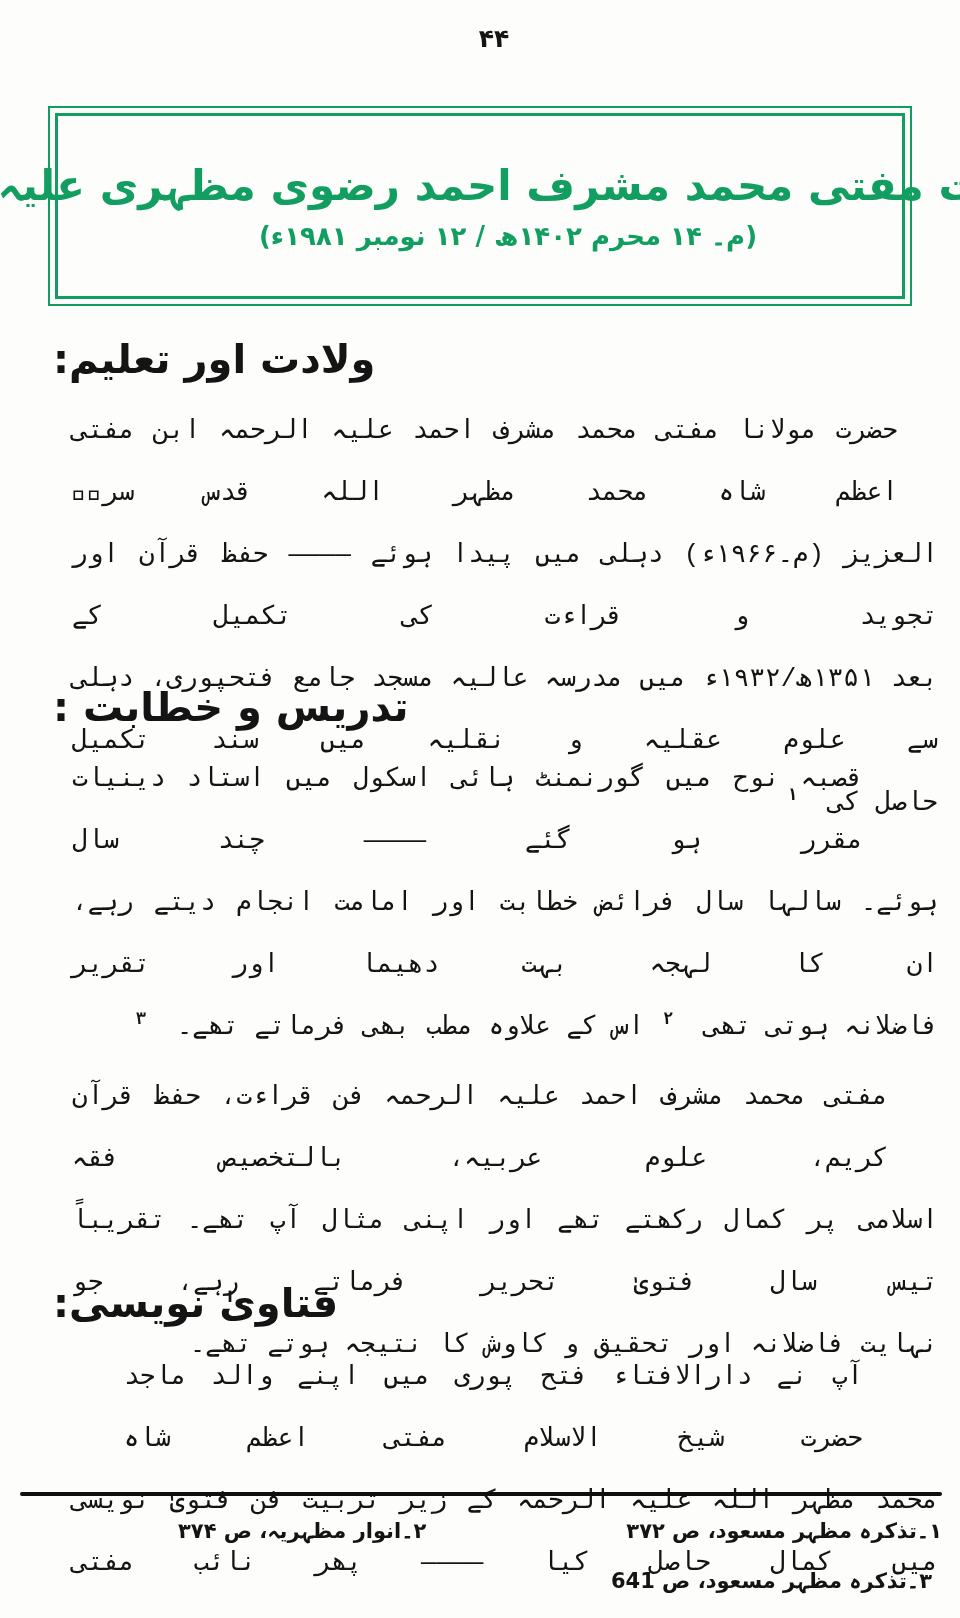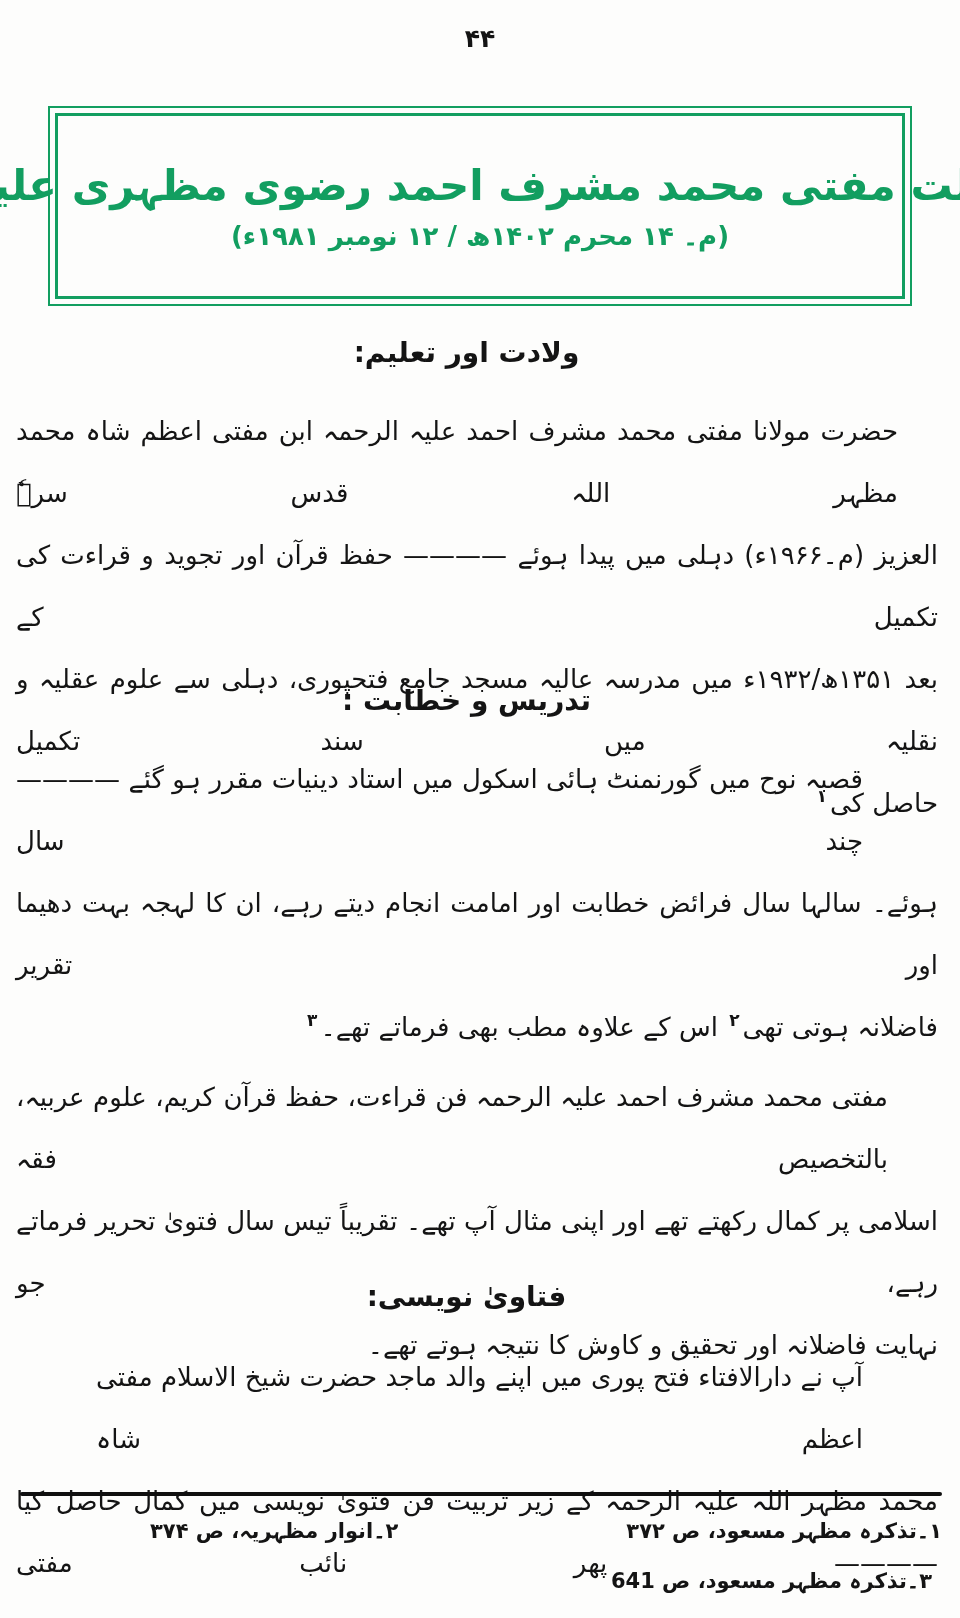--- a/index.html
+++ b/index.html
@@ -6,7 +6,7 @@
     --green:#129e60;
     --ink:#141414;
   }
-  *{box-sizing:border-box;}
+  *{box-sizing:border-box;padding-left:28px;}
   html,body{margin:0;padding:0;}
   body{
     width:960px;height:1618px;

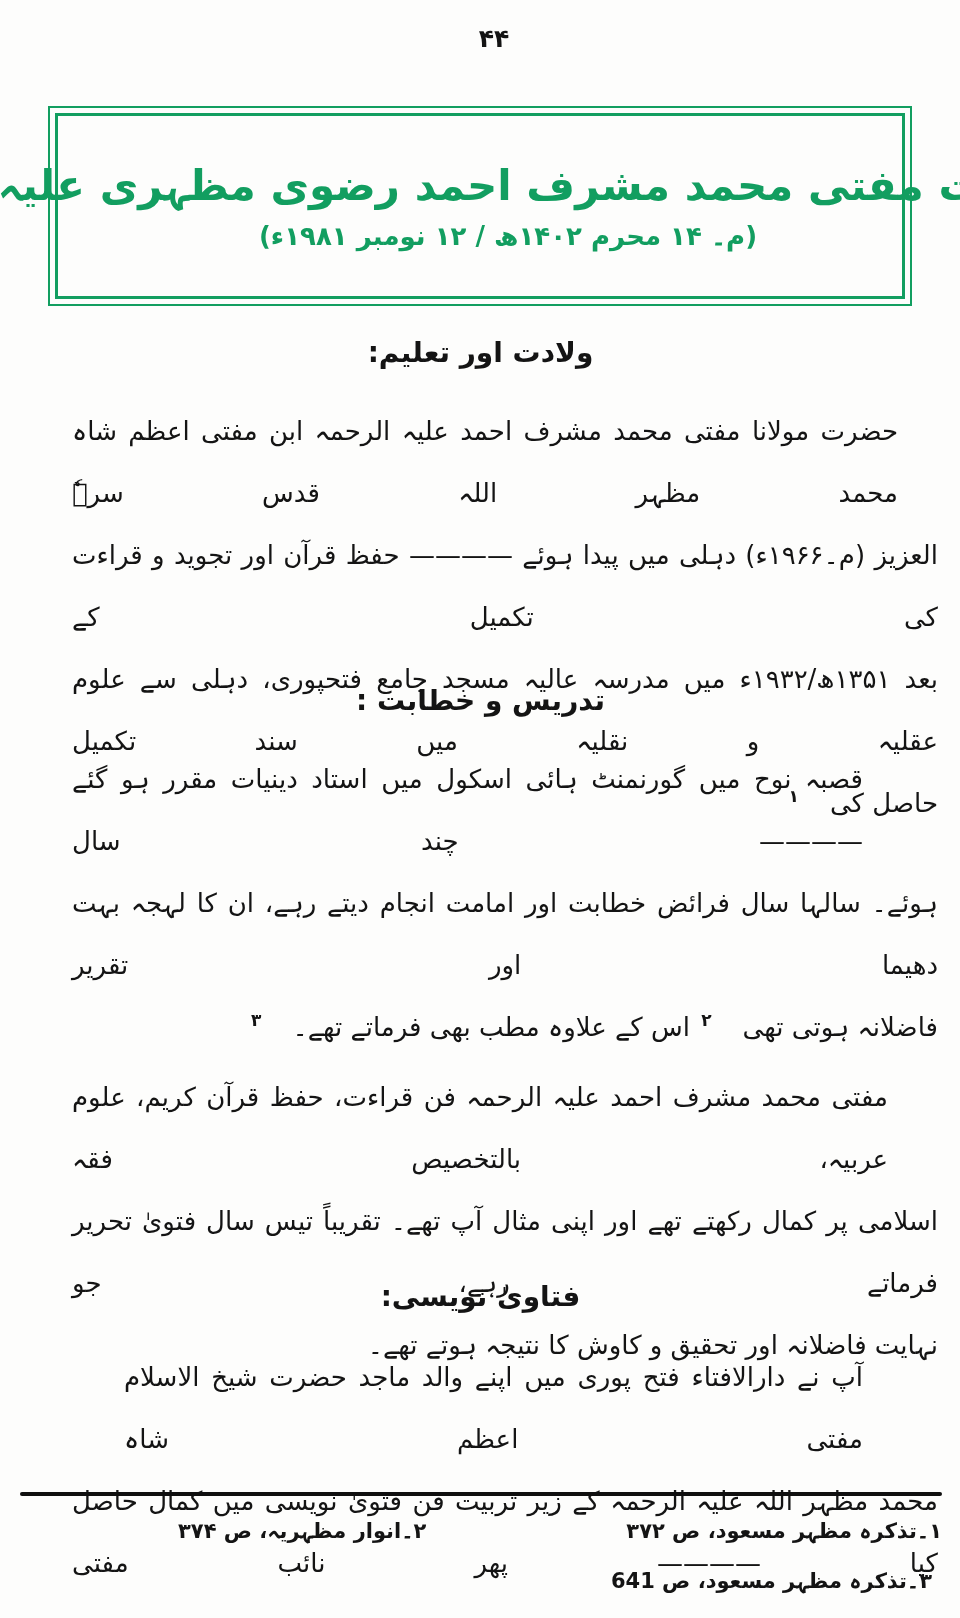--- a/index.html
+++ b/index.html
@@ -45,7 +45,7 @@
 
   .hdg{
     position:absolute;right:52px;left:25px;
-    text-align:center;font-size:28px;font-weight:bold;
+    text-align:left;font-size:40px;font-weight:bold;
     letter-spacing:-0.5px;
   }
   .para{

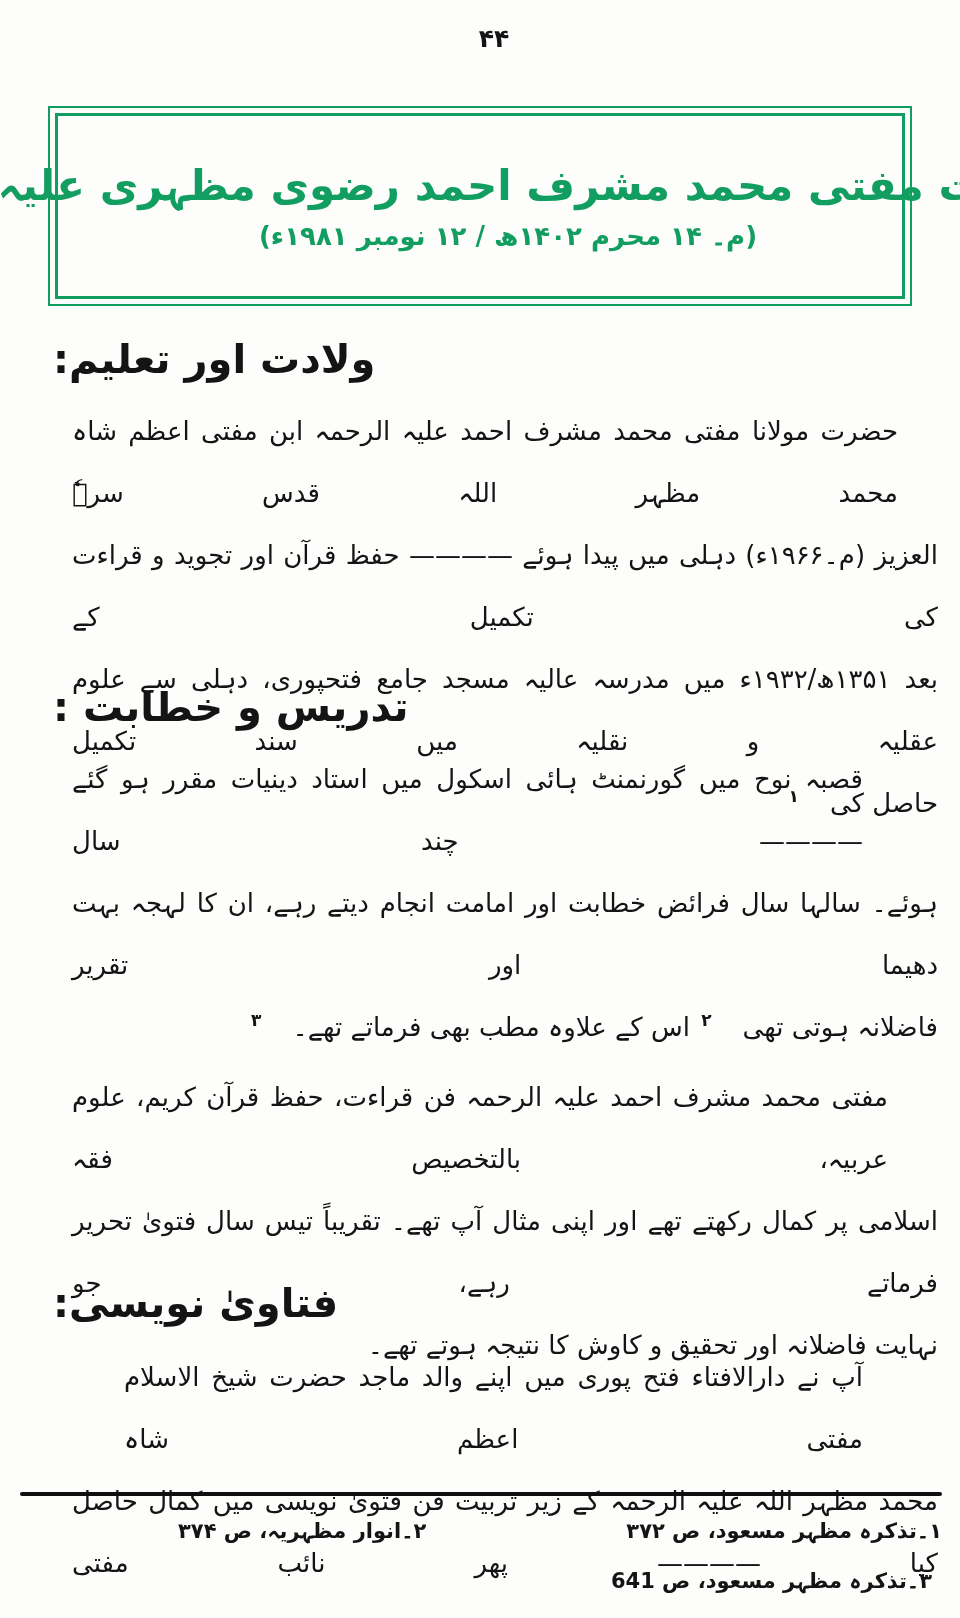--- a/index.html
+++ b/index.html
@@ -50,7 +50,7 @@
   }
   .para{
     position:absolute;right:22px;left:16px;
-    font-size:26px;line-height:62px;
+    font-size:26px;line-height:62px;font-family:Liberation Mono, monospace;
   }
   .ln{
     text-align:justify;text-align-last:justify;

